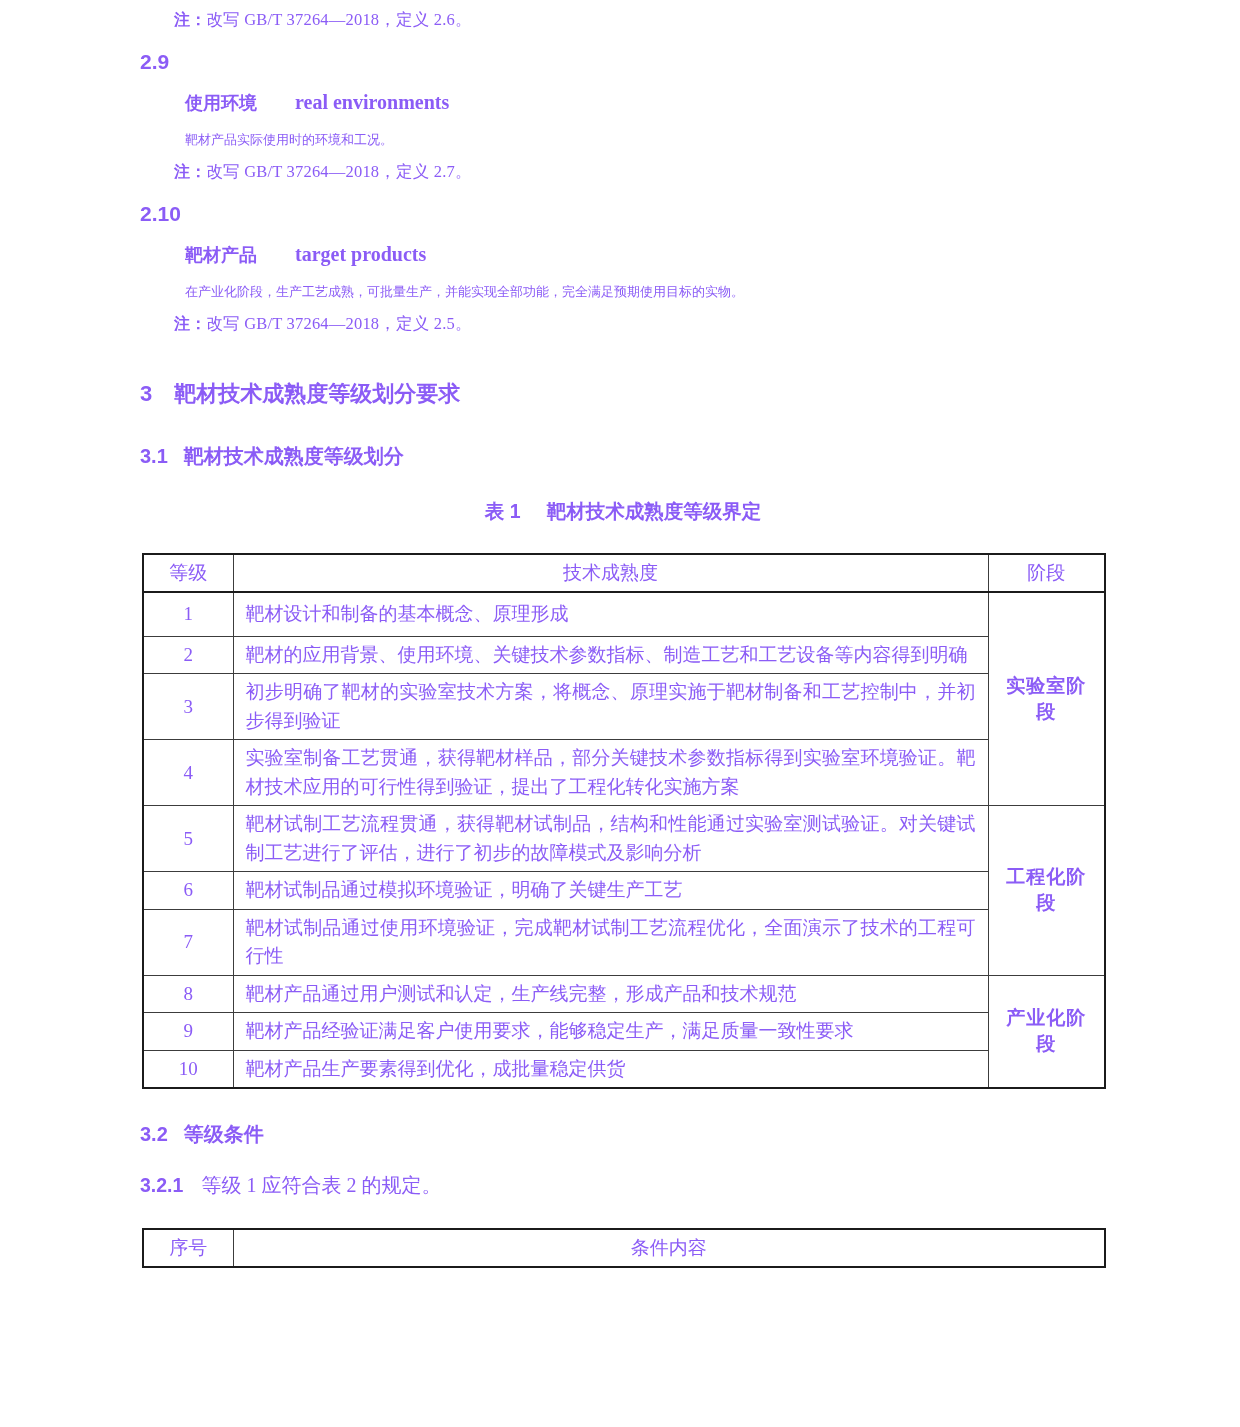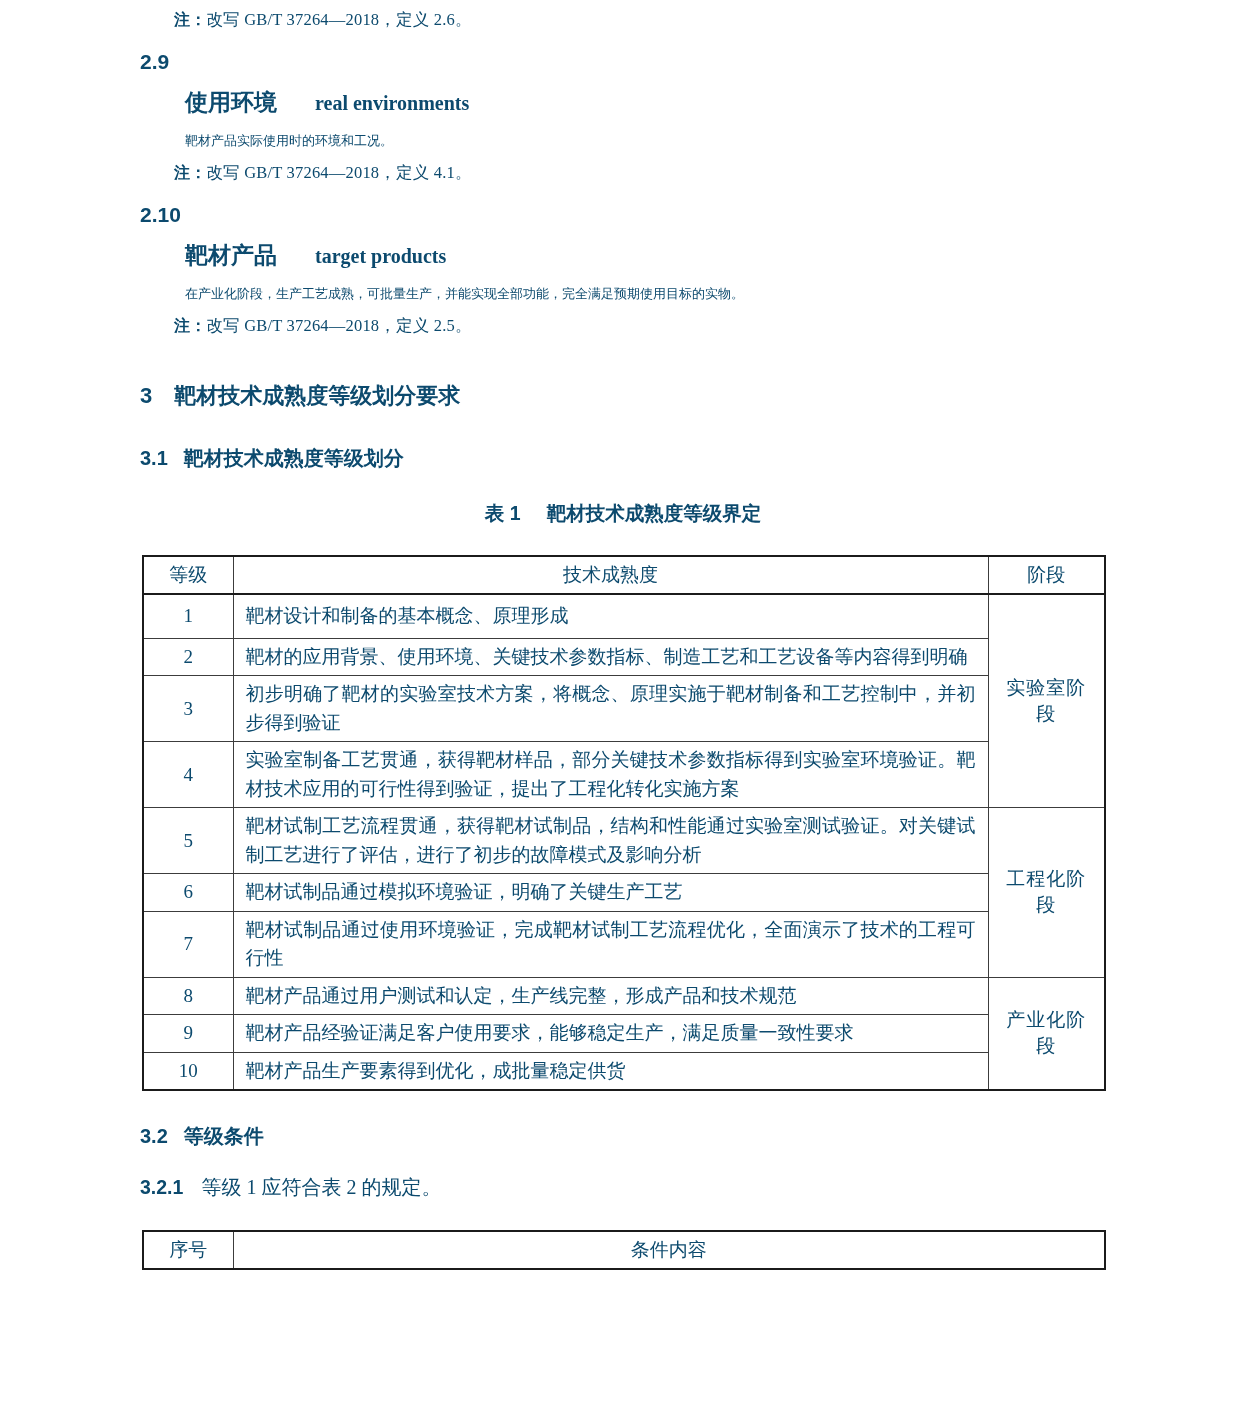--- a/index.html
+++ b/index.html
@@ -9,7 +9,7 @@
     height: 1427px;
     margin: 0 auto;
     background: #ffffff;
-    color: #0c4a6e;
+    color: #8b5cf6;
     font-family: "Liberation Serif", "DejaVu Serif", serif;
     box-sizing: border-box;
     padding: 8px 134px 0 140px;

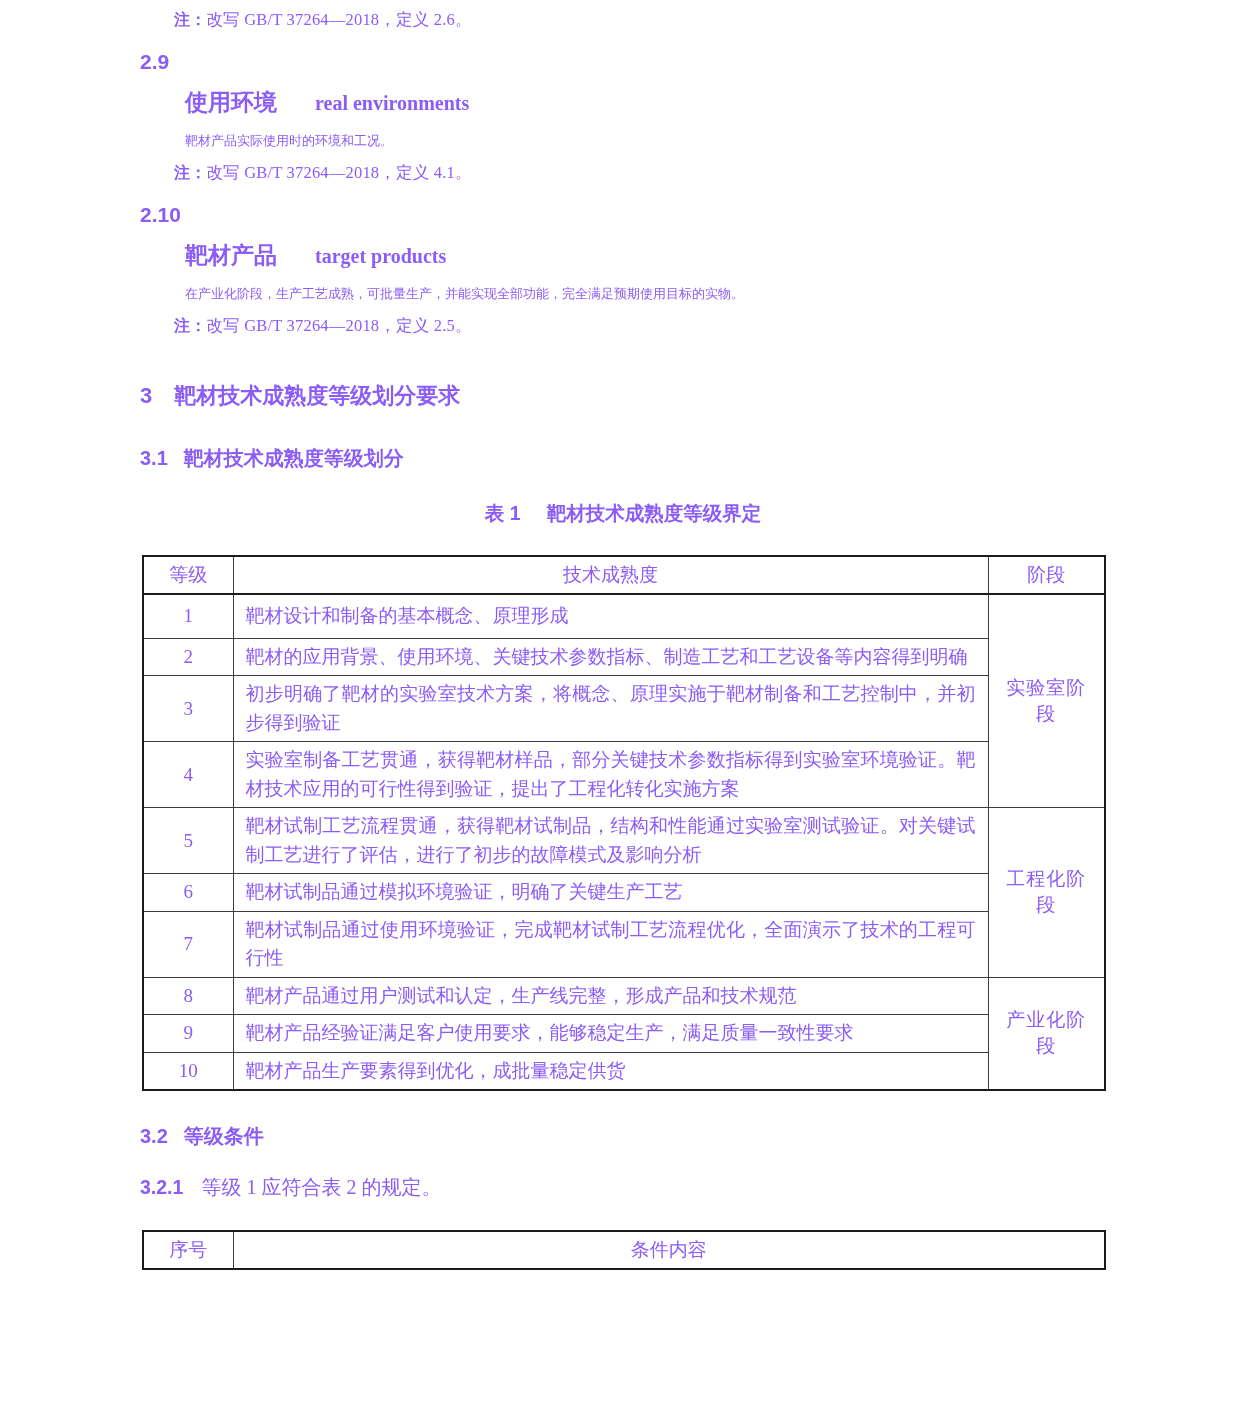--- a/index.html
+++ b/index.html
@@ -33,7 +33,7 @@
   .term-title { margin: 13px 0 0 45px; line-height: 28px; }
   .term-zh {
     font-family: "Liberation Sans", "DejaVu Sans", sans-serif;
-    font-weight: 700; font-size: 23px;
+    font-weight: 700; font-size: 18px;
   }
   .term-en { font-weight: 700; font-size: 20px; margin-left: 38px; }
   .term-def { margin: 7px 0 0 45px; font-size: 13px; line-height: 29px; }

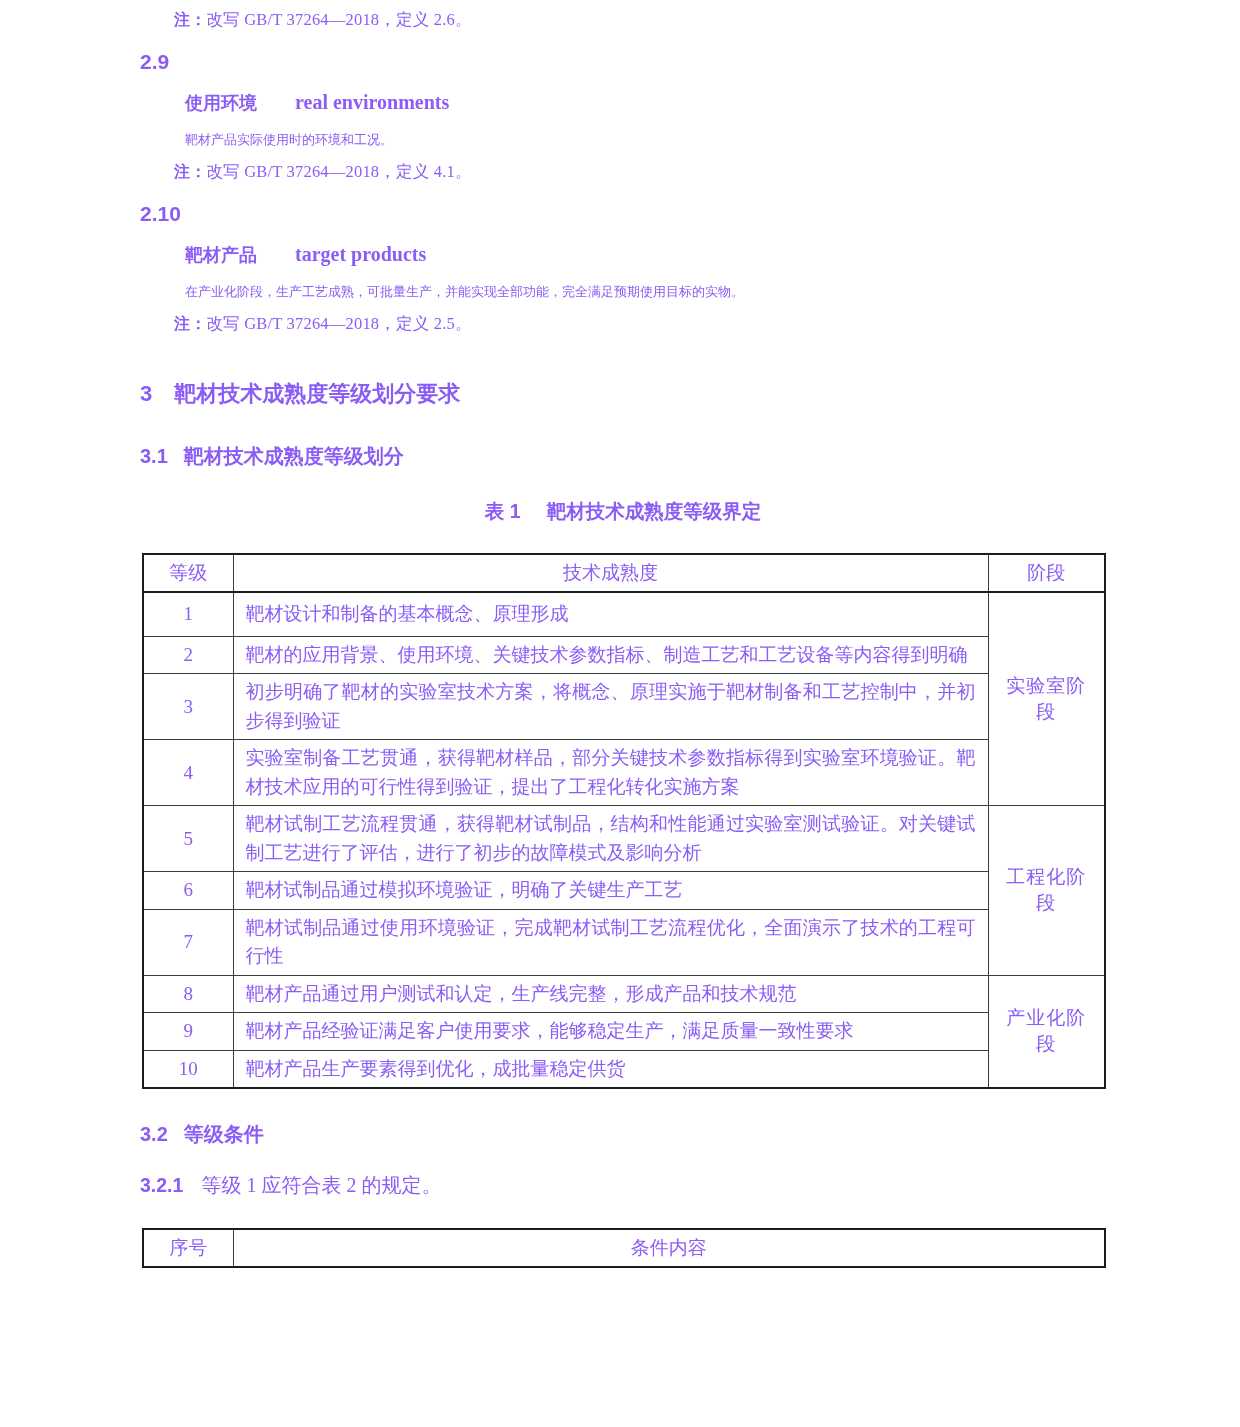--- a/index.html
+++ b/index.html
@@ -116,7 +116,7 @@
     <p class="clause-num">2.9</p>
     <p class="term-title"><span class="term-zh">使用环境</span><span class="term-en">real environments</span></p>
     <p class="term-def">靶材产品实际使用时的环境和工况。</p>
-    <p class="note"><span class="note-label">注：</span><span>改写 GB/T 37264—2018，定义 4.1。</span></p>
+    <p class="note"><span class="note-label">注：</span><span>改写 GB/T 37264—2018，定义 2.7。</span></p>
   </section>
 
   <section>

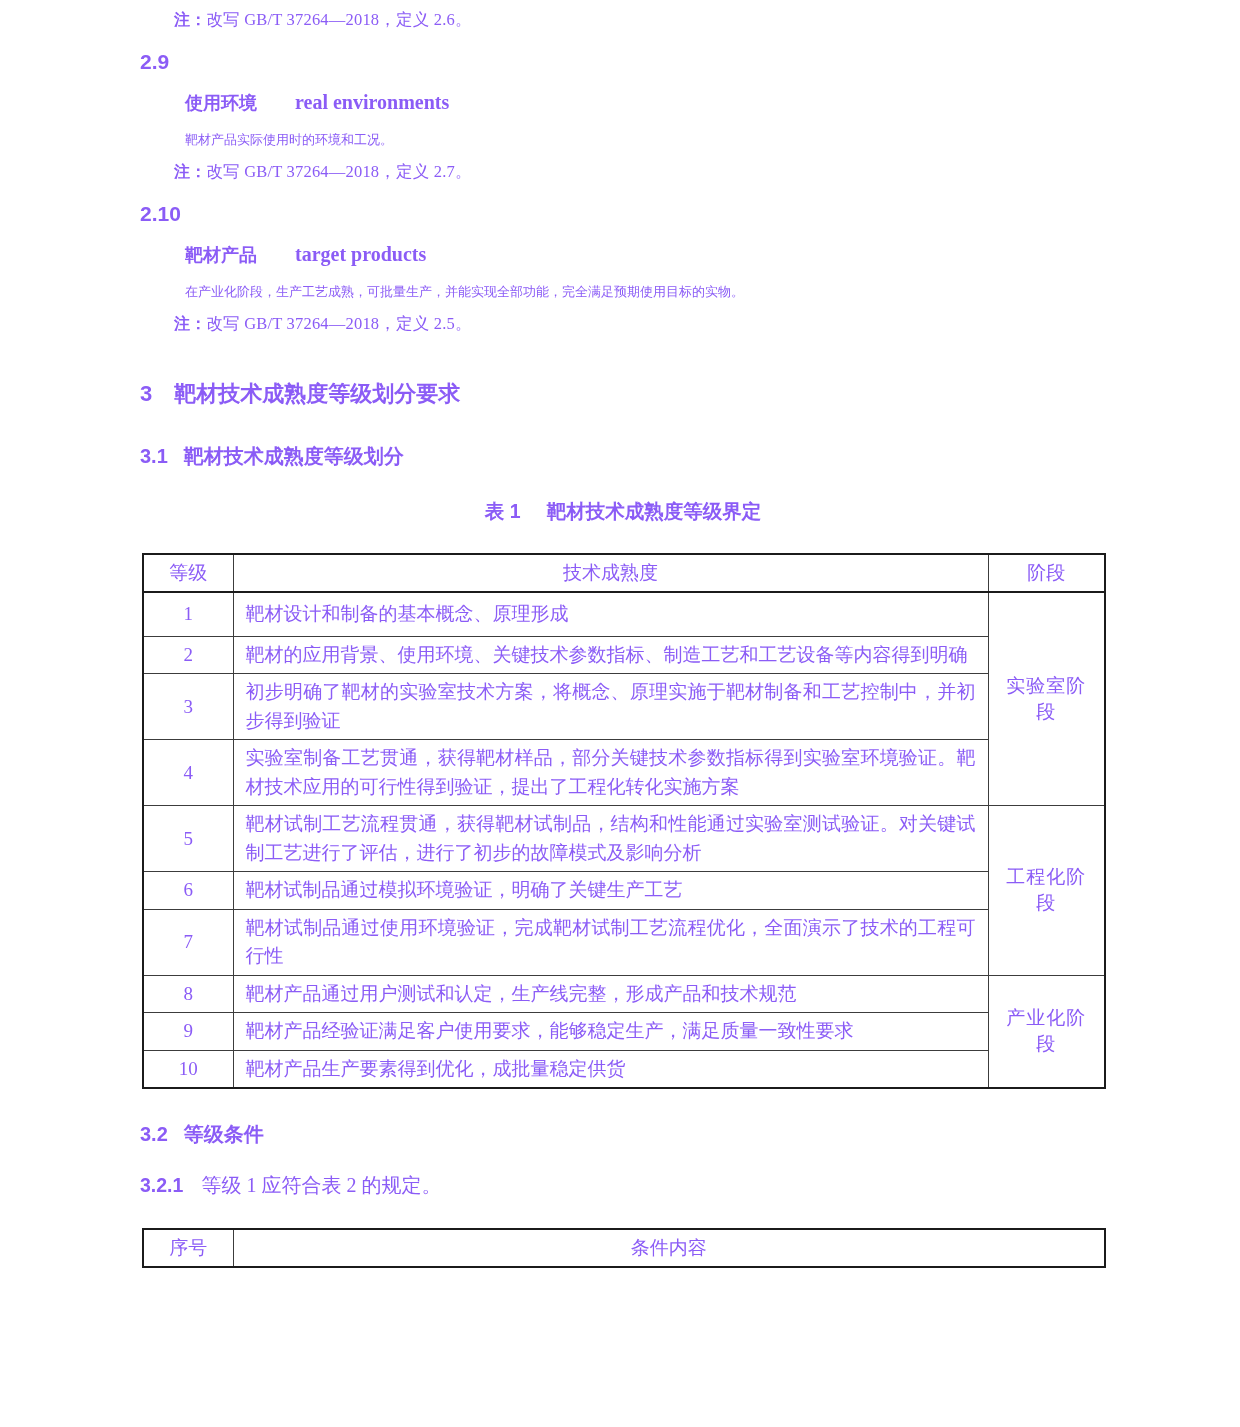--- a/index.html
+++ b/index.html
@@ -91,7 +91,7 @@
   }
   td.c-level, td.c-no { text-align: center; }
   td.c-desc, td.c-content { text-align: justify; line-height: 28.5px; padding-left: 15px; padding-right: 15px; }
-  td.c-stage { text-align: center; letter-spacing: 1px; }
+  td.c-stage { text-align: center; letter-spacing: 1px; font-weight: bold; }
   
   table.t1 tbody tr:nth-child(1) td { height: 44px; }
   table.t1 tbody tr:nth-child(2) td { height: 35px; }

